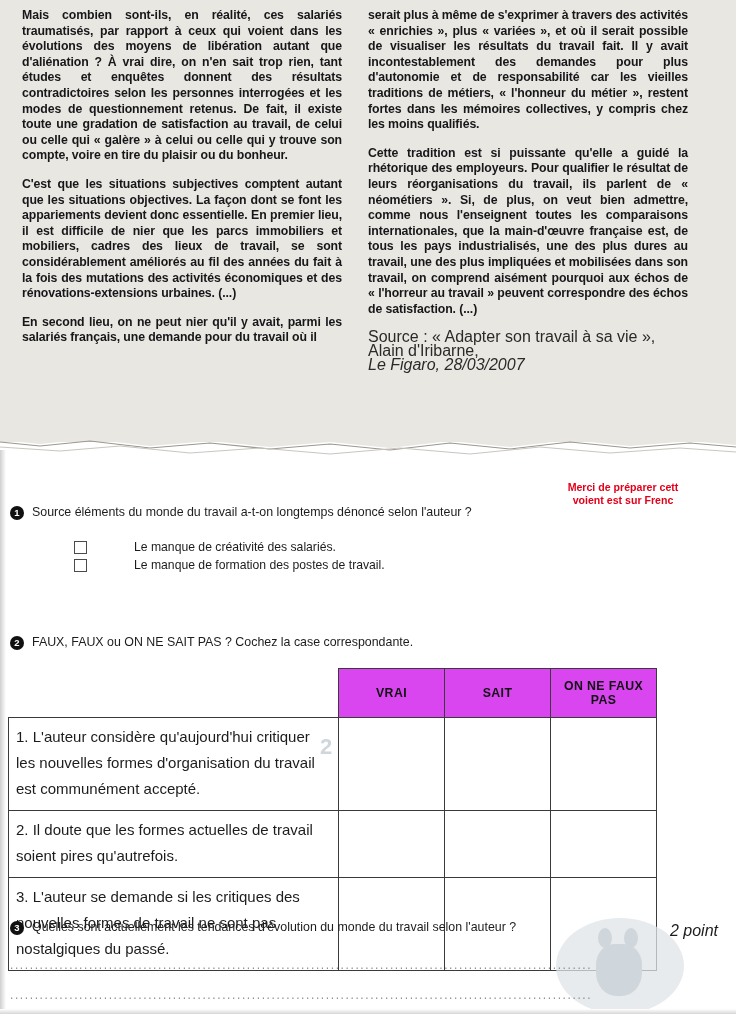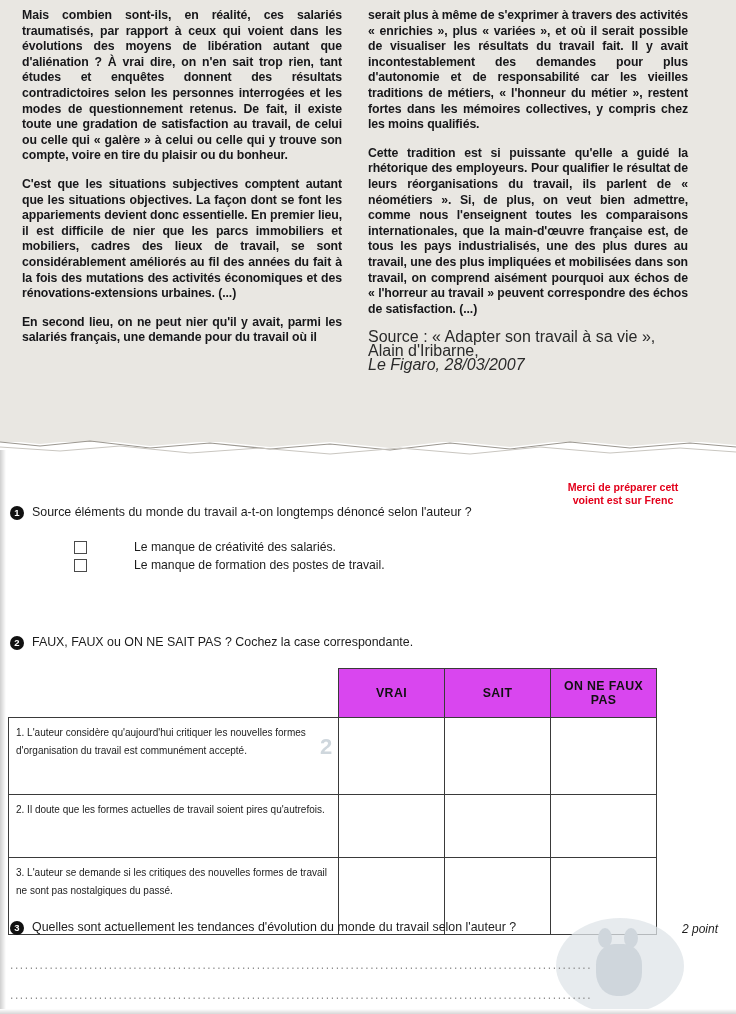--- a/index.html
+++ b/index.html
@@ -161,8 +161,8 @@
   }
   .tbl tbody td.stmt {
     padding: 6px 8px 8px 7px;
-    font-size: 10px;
-    line-height: 18px;
+    font-size: 15px;
+    line-height: 26px;
     color: #1c1c1c;
   }
   .tbl tbody td.cell {

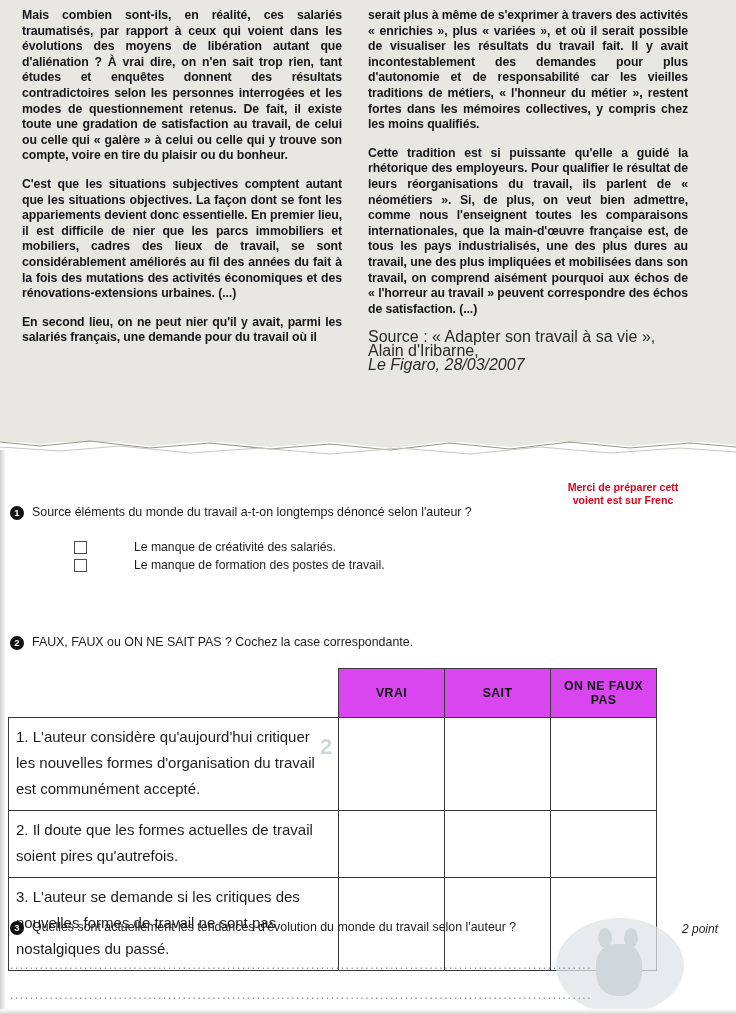--- a/index.html
+++ b/index.html
@@ -177,7 +177,7 @@
     position: absolute;
     top: 922px;
     right: 18px;
-    font-size: 12px;
+    font-size: 16px;
     font-style: italic;
     color: #1c1c1c;
   }

